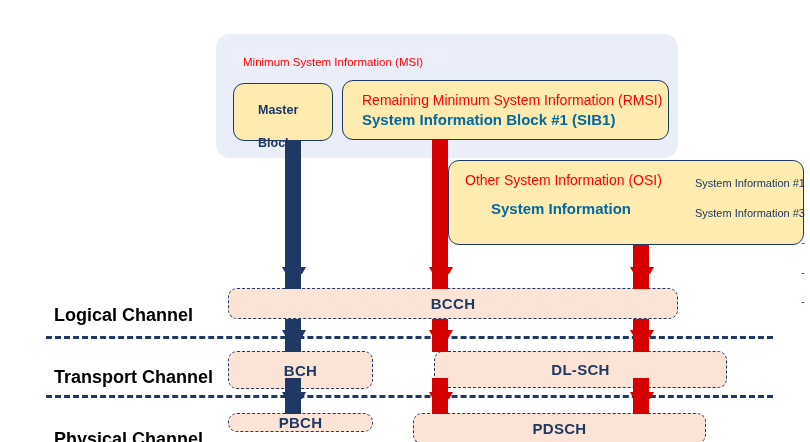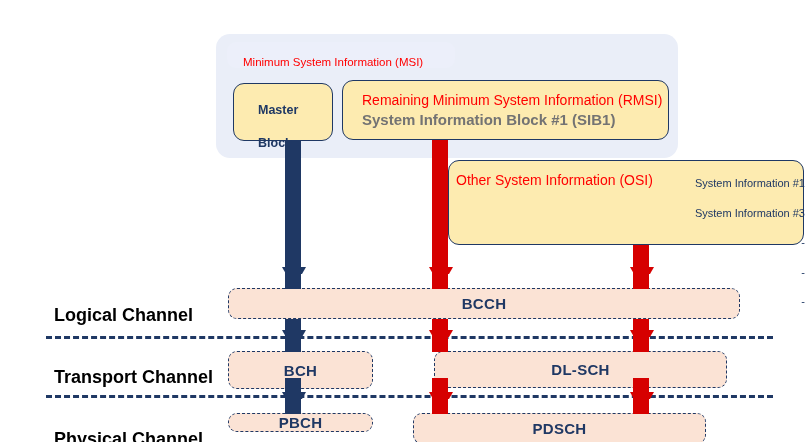--- a/index.html
+++ b/index.html
@@ -59,7 +59,7 @@
 
   .blue-head {
     position: absolute;
-    font-size: 15px; font-weight: bold; color: #737373; white-space: nowrap;
+    font-size: 15px; font-weight: bold; color: #0369a1; white-space: nowrap;
   }
   #sib1-head { left: 338px; top: 87px; }
   #osi-head  { left: 467px; top: 176px; }

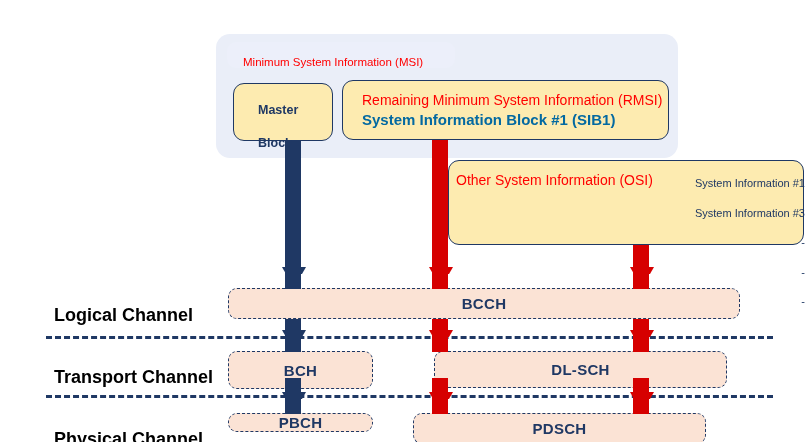--- a/index.html
+++ b/index.html
@@ -55,7 +55,7 @@
     font-size: 14px; color: #ff0000; white-space: nowrap;
   }
   #rmsi-tag { left: 338px; top: 68px; }
-  #osi-tag  { left: 432px; top: 148px; }
+  #osi-tag  { left: 441px; top: 148px; }
 
   .blue-head {
     position: absolute;

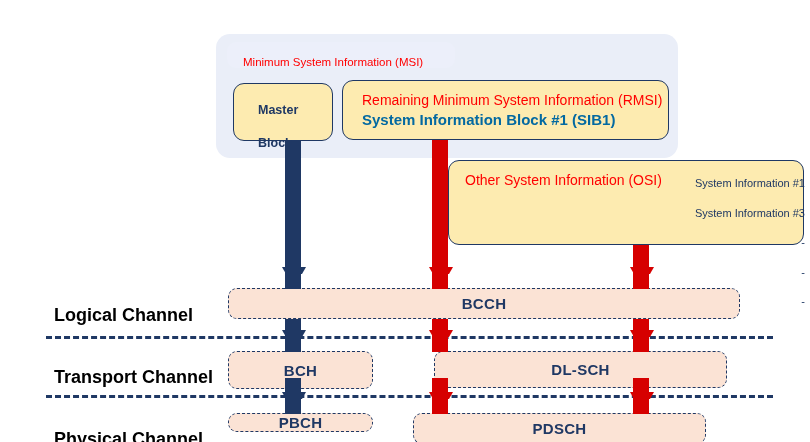--- a/index.html
+++ b/index.html
@@ -157,6 +157,7 @@
 
   <div class="ybox" id="osi-box"></div>
   <div class="red-tag" id="osi-tag">Other System Information (OSI)</div>
+  <div class="blue-head" id="osi-head">System Information</div>
   <div class="si-list">
     <div>System Information #1</div>
     <div>System Information #3</div>

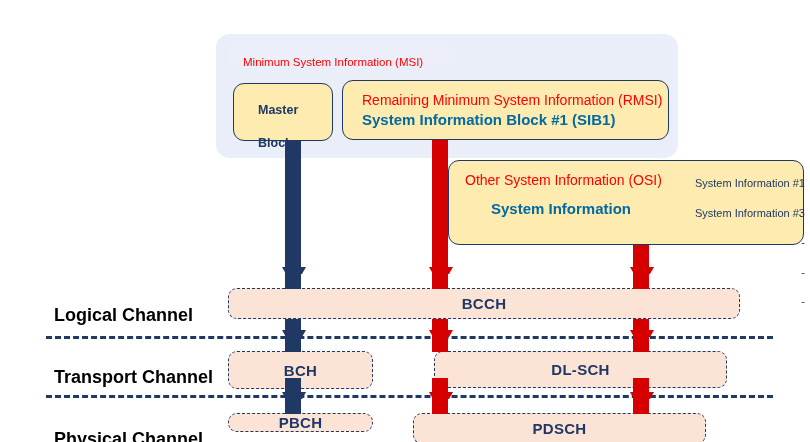--- a/index.html
+++ b/index.html
@@ -104,7 +104,7 @@
     font-size: 15px; font-weight: bold; color: #1f3864;
     letter-spacing: 0.3px;
   }
-  #bccch-box  { left: 212px; top: 272px; width: 512px; height: 31px; }
+  #bccch-box  { left: 212px; top: 272px; width: 450px; height: 31px; }
   #bch-box    { left: 212px; top: 335px; width: 145px; height: 38px; }
   #dlsch-box  { left: 418px; top: 335px; width: 293px; height: 37px; }
   #pbch-box   { left: 212px; top: 397px; width: 145px; height: 19px; }

